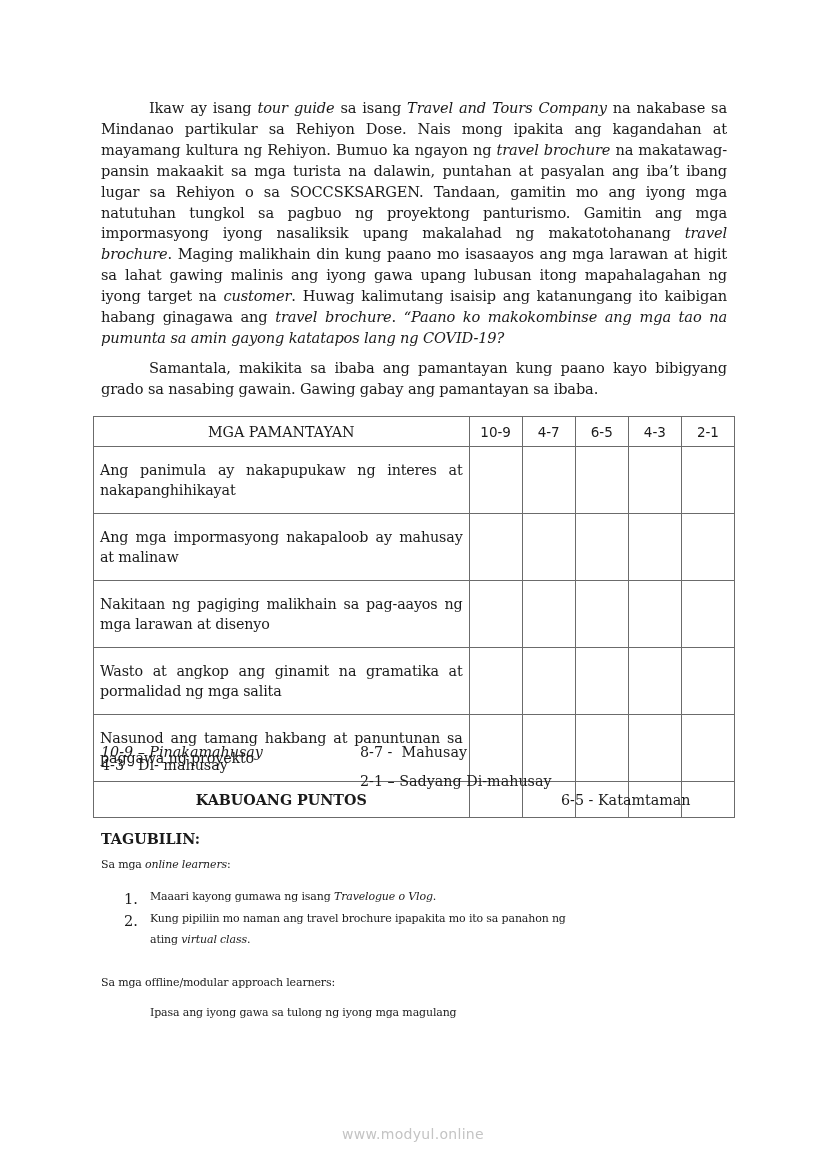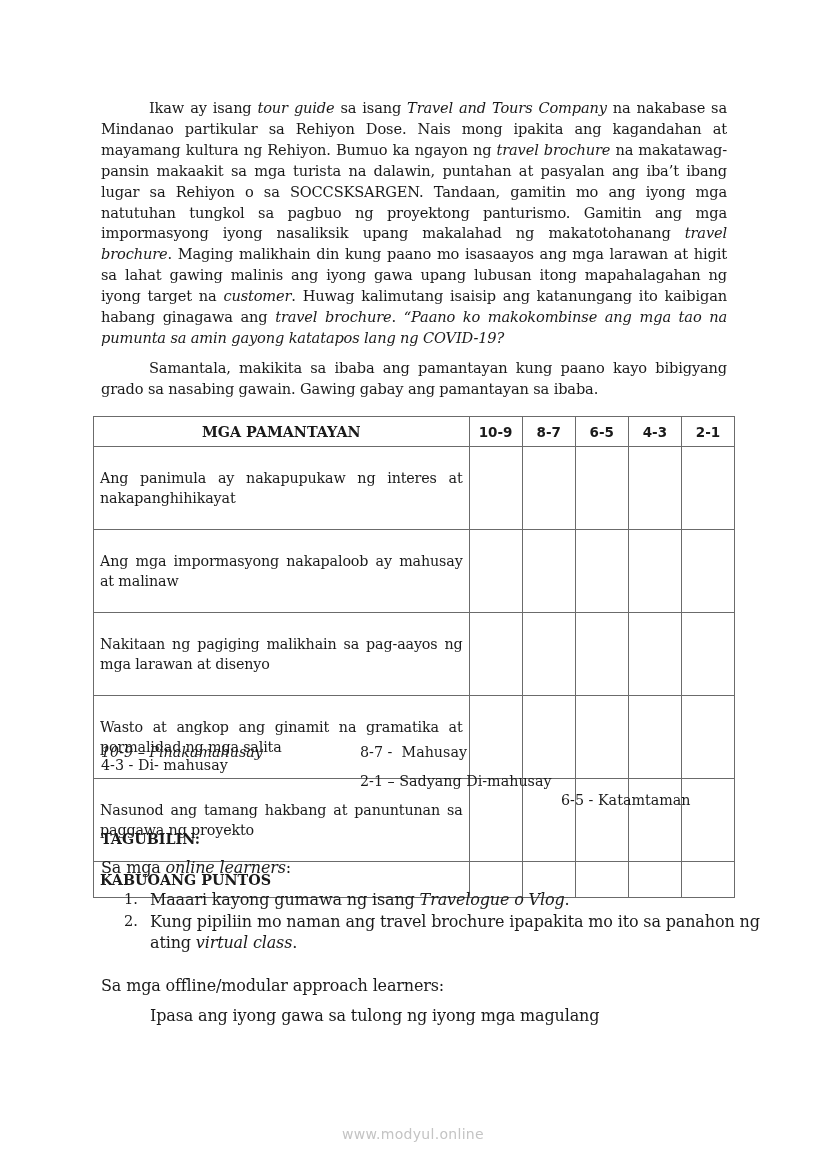--- a/index.html
+++ b/index.html
@@ -15,7 +15,7 @@
   table.rubric { position: absolute; left: 93px; top: 416px; width: 642px; border-collapse: collapse;
                  font-size: 14.3px; }
   table.rubric td, table.rubric th { border: 1px solid #6b6b6b; padding: 0 6px; vertical-align: middle; }
-  table.rubric th { font-weight: bold; height: 29px; text-align: center; }
+  table.rubric th { font-weight: normal; height: 29px; text-align: center; }
   table.rubric td.crit { width: 362px; text-align: justify; line-height: 20.5px; height: 46px; padding: 18px 6px; letter-spacing: -0.15px; }
   table.rubric td.score { width: 40px; }
   table.rubric tr.total td { height: 35px; }

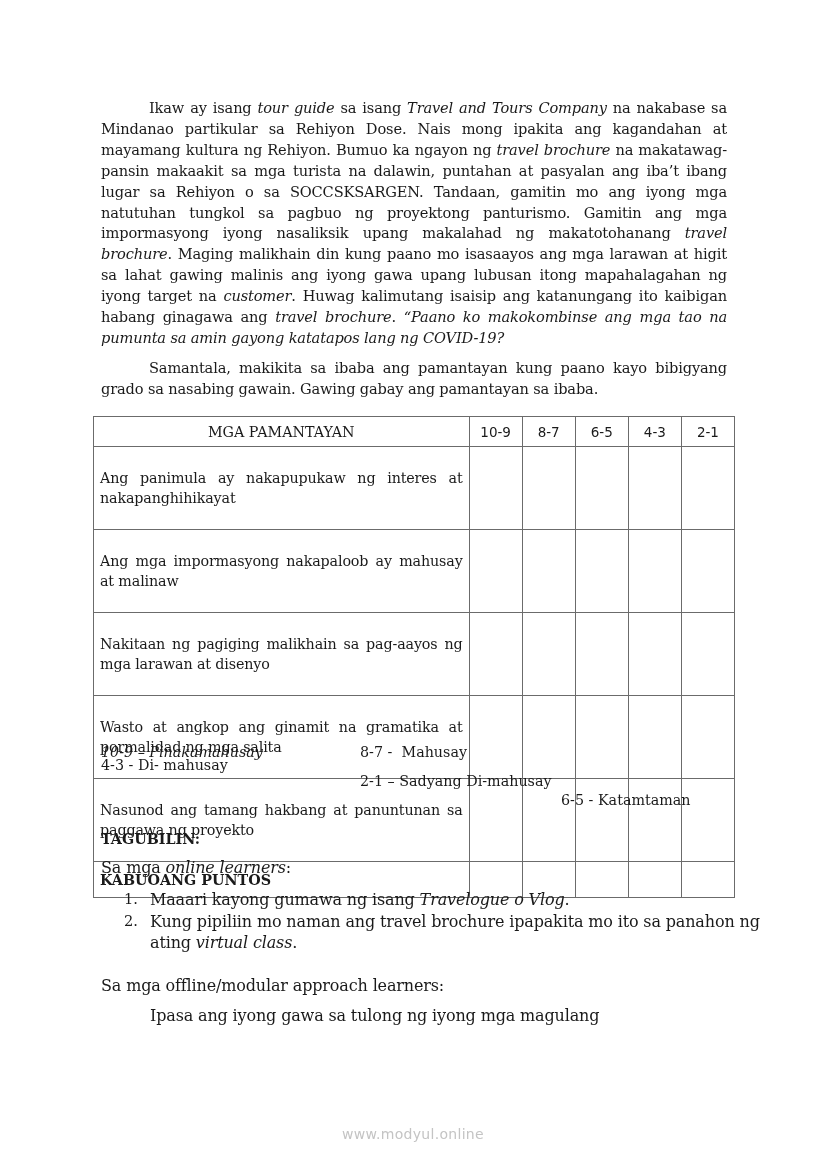--- a/index.html
+++ b/index.html
@@ -50,7 +50,7 @@
       <tr>
         <th>MGA PAMANTAYAN</th>
         <th class="th-score">10-9</th>
-        <th class="th-score">8-7</th>
+        <th class="th-score">4-7</th>
         <th class="th-score">6-5</th>
         <th class="th-score">4-3</th>
         <th class="th-score">2-1</th>

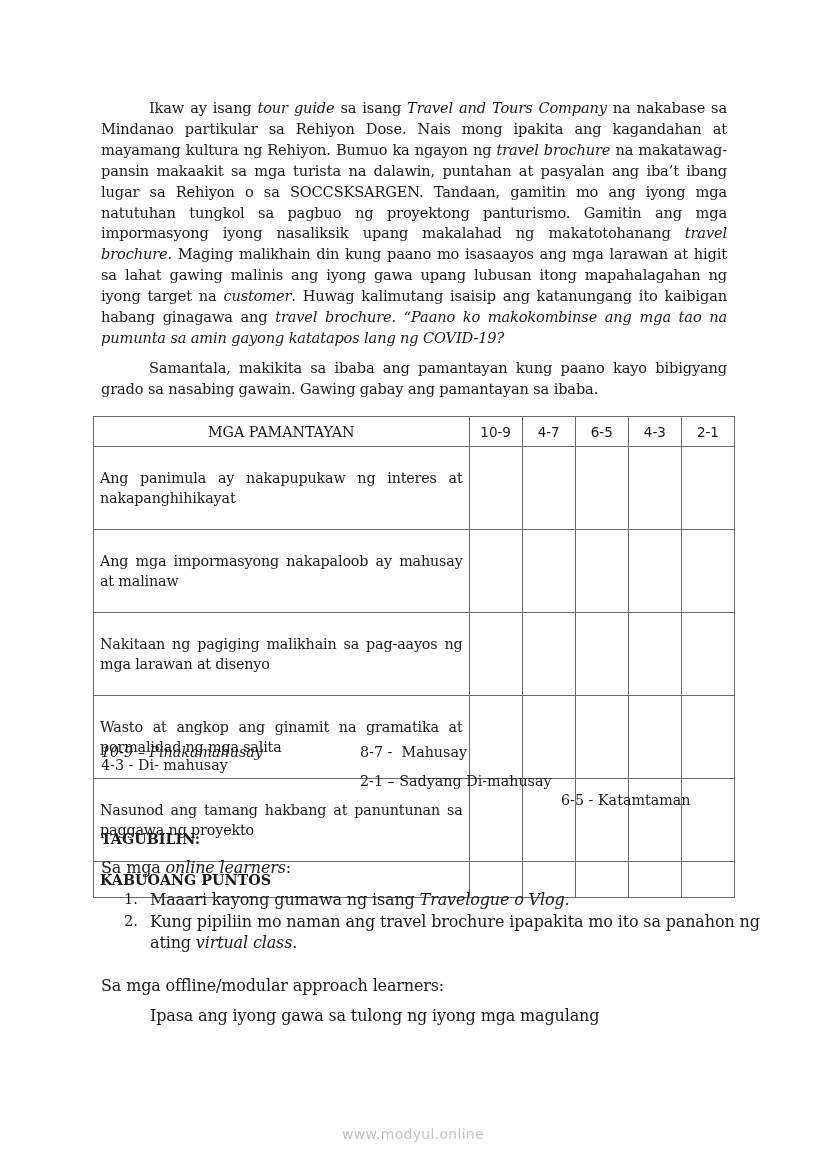--- a/index.html
+++ b/index.html
@@ -16,7 +16,7 @@
                  font-size: 14.3px; }
   table.rubric td, table.rubric th { border: 1px solid #6b6b6b; padding: 0 6px; vertical-align: middle; }
   table.rubric th { font-weight: normal; height: 29px; text-align: center; }
-  table.rubric td.crit { width: 362px; text-align: justify; line-height: 20.5px; height: 46px; padding: 18px 6px; letter-spacing: -0.15px; }
+  table.rubric td.crit { width: 362px; text-align: justify; line-height: 20.5px; height: 46px; padding: 10px 6px; letter-spacing: -0.15px; }
   table.rubric td.score { width: 40px; }
   table.rubric tr.total td { height: 35px; }
   table.rubric td.total-label { text-align: left; font-weight: bold; }

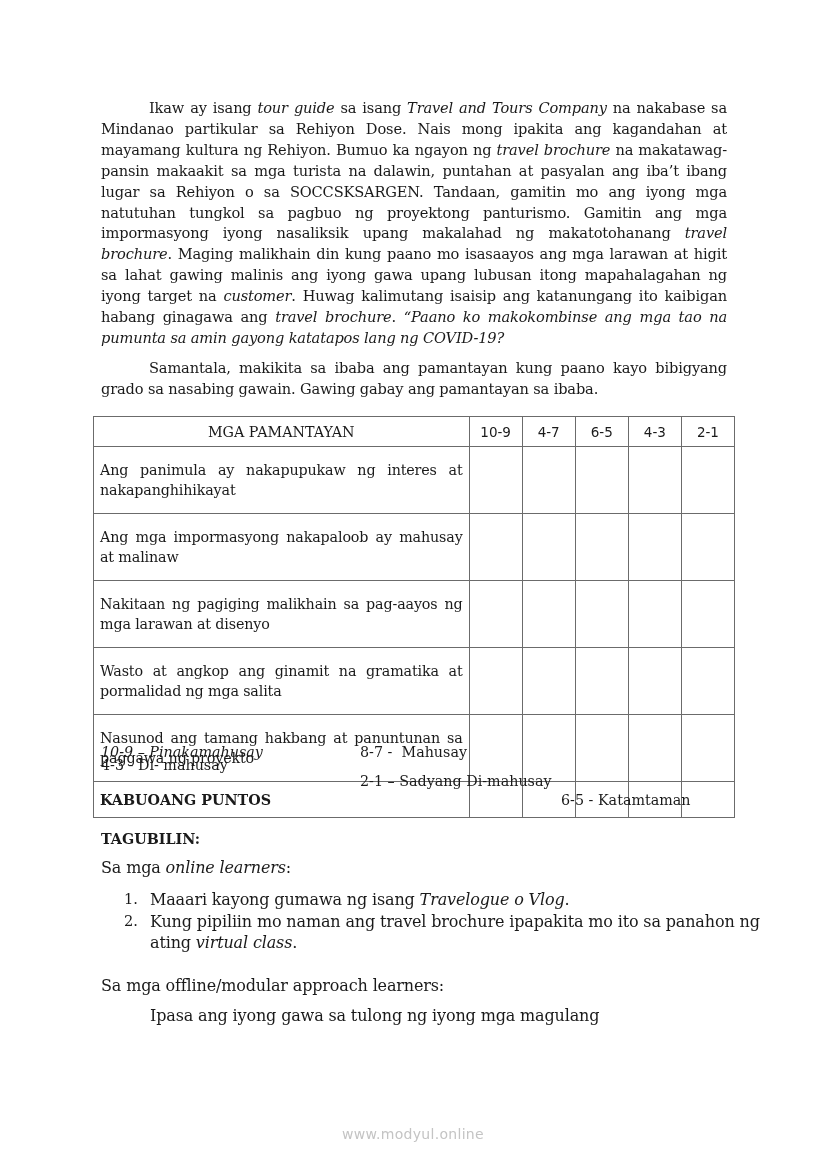--- a/index.html
+++ b/index.html
@@ -19,7 +19,7 @@
   table.rubric td.crit { width: 362px; text-align: justify; line-height: 20.5px; height: 46px; padding: 10px 6px; letter-spacing: -0.15px; }
   table.rubric td.score { width: 40px; }
   table.rubric tr.total td { height: 35px; }
-  table.rubric td.total-label { text-align: left; font-weight: bold; }
+  table.rubric td.total-label { text-align: center; font-weight: bold; }
   .th-score { font-family: "DejaVu Sans", "Liberation Sans", sans-serif; font-size: 13.5px; }
   .legend { position: absolute; font-size: 14.3px; }
   .l1 { left: 101px; top: 744px; font-style: italic; } .l2 { left: 360px; top: 744px; } .l3 { left: 561px; top: 744px; margin-top: 48px; }

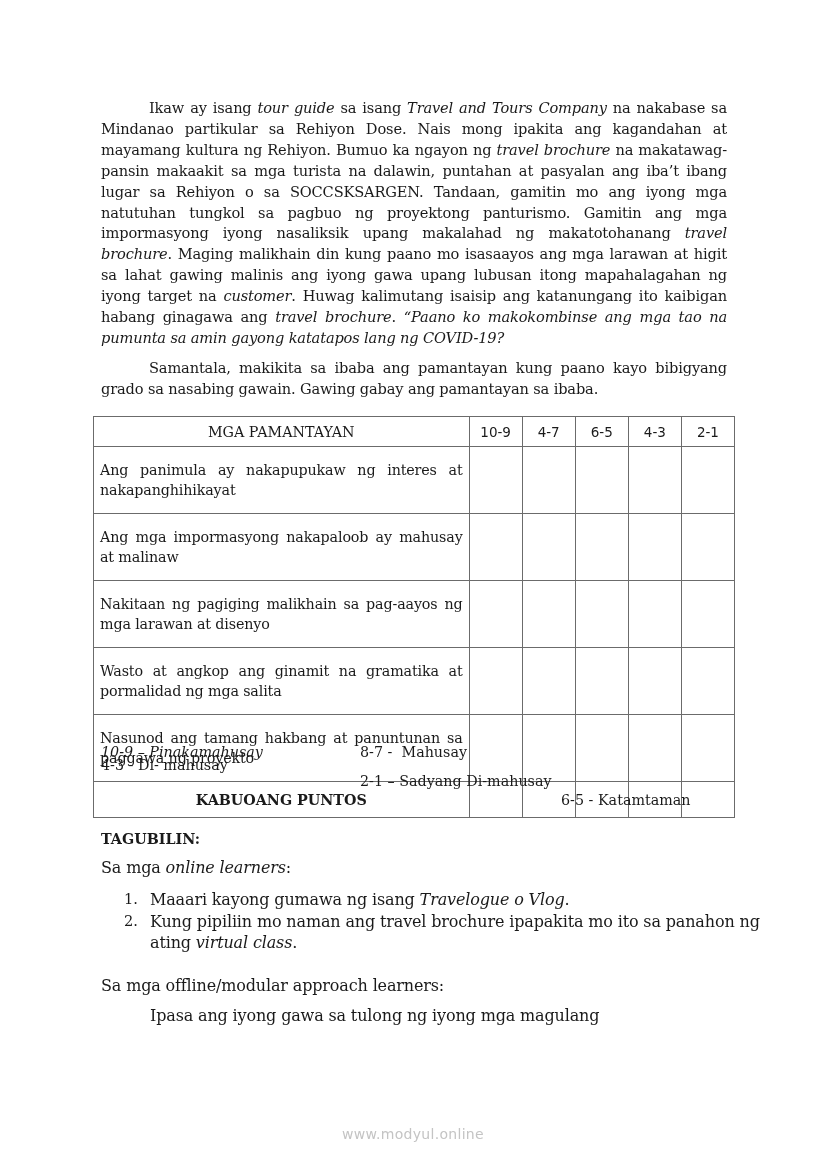--- a/index.html
+++ b/index.html
@@ -25,7 +25,7 @@
   .l1 { left: 101px; top: 744px; font-style: italic; } .l2 { left: 360px; top: 744px; } .l3 { left: 561px; top: 744px; margin-top: 48px; }
   .l4 { left: 101px; top: 757px; } .l5 { left: 360px; top: 773px; }
   .heading { position: absolute; left: 101px; top: 831px; font-weight: bold; font-size: 14.3px; }
-  .line { position: absolute; font-size: 16px; white-space: nowrap; letter-spacing: -0.15px; }
+  .line { position: absolute; font-size: 11px; white-space: nowrap; letter-spacing: -0.15px; }
   .sub1 { left: 101px; top: 858px; }
   .num { position: absolute; font-size: 14.6px; }
   .n1 { left: 124px; top: 890px; } .n2 { left: 124px; top: 912px; }

